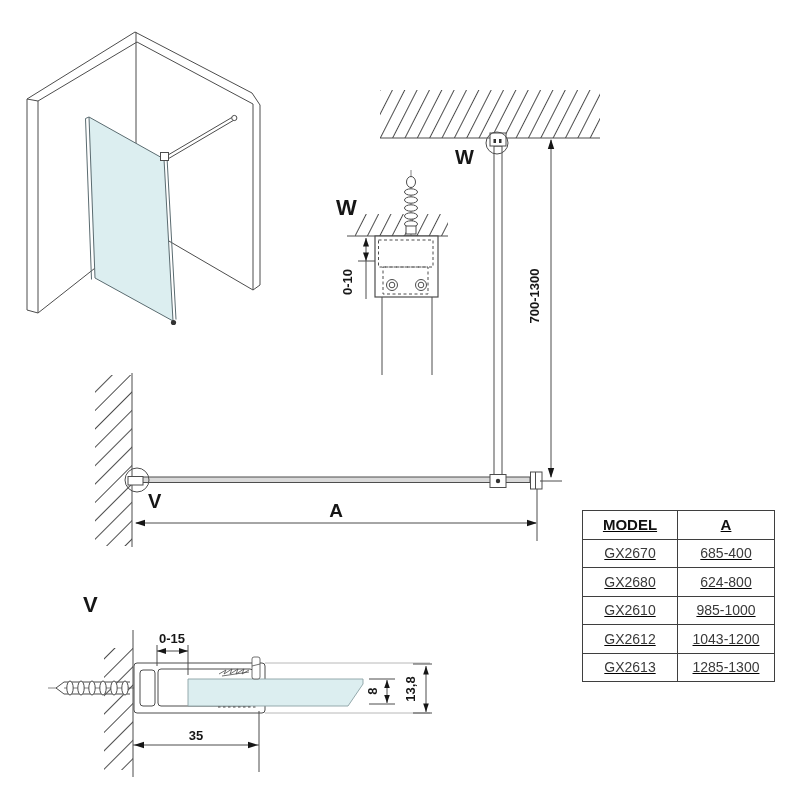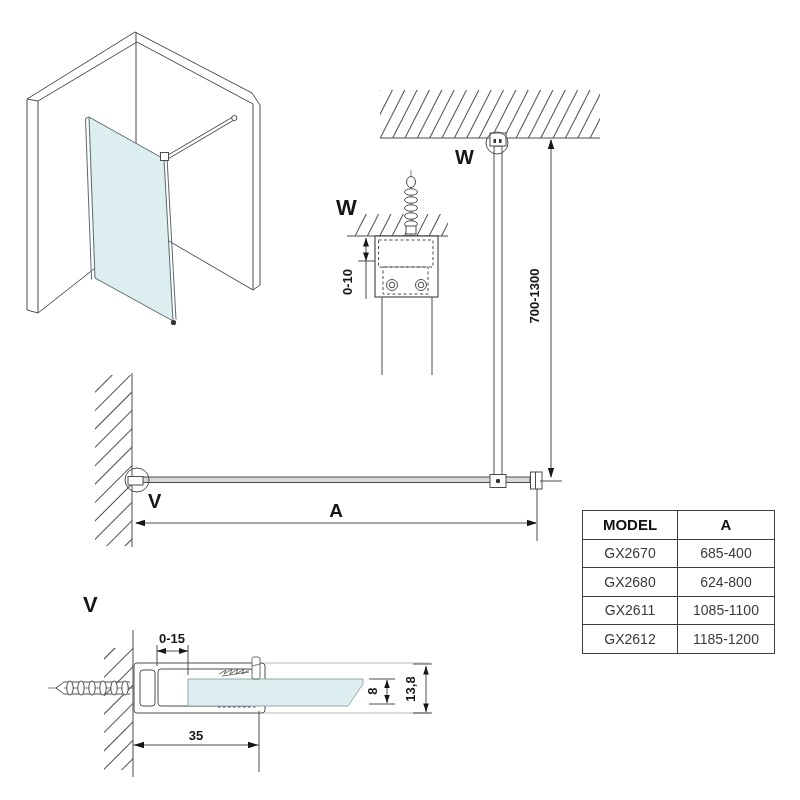--- a/index.html
+++ b/index.html
@@ -9,7 +9,7 @@
   .lbl{font-family:"Liberation Sans",sans-serif;font-weight:bold;fill:#161616;}
   .dim{font-family:"Liberation Sans",sans-serif;font-weight:bold;font-size:13px;fill:#161616;}
   .models-table{position:absolute;left:582px;top:510px;}
-  .models-table table{border-collapse:collapse;table-layout:fixed;width:192px;}
+  .models-table table{border-collapse:collapse;table-layout:fixed;width:192px;text-decoration:underline;}
   .models-table th,.models-table td{border:1.5px solid #3f3f3f;height:27.5px;text-align:center;
       vertical-align:middle;padding:0;}
   .models-table th{font:bold 15px "Liberation Sans",sans-serif;color:#111;}

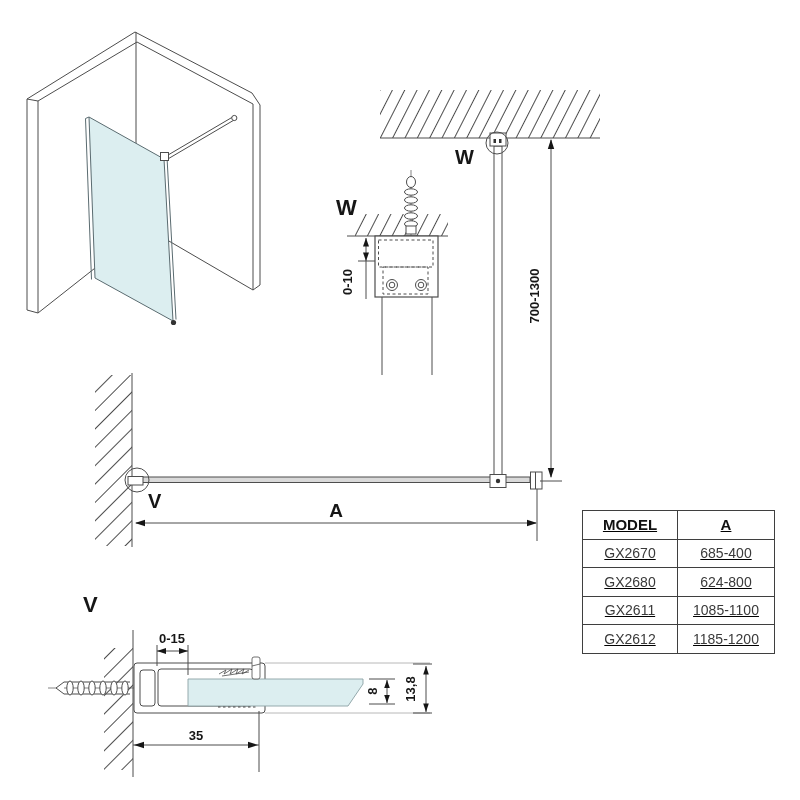--- a/index.html
+++ b/index.html
@@ -233,6 +233,10 @@
             <td>624-800</td>
           </tr>
           <tr>
+            <td>GX2610</td>
+            <td>985-1000</td>
+          </tr>
+          <tr>
             <td>GX2611</td>
             <td>1085-1100</td>
           </tr>

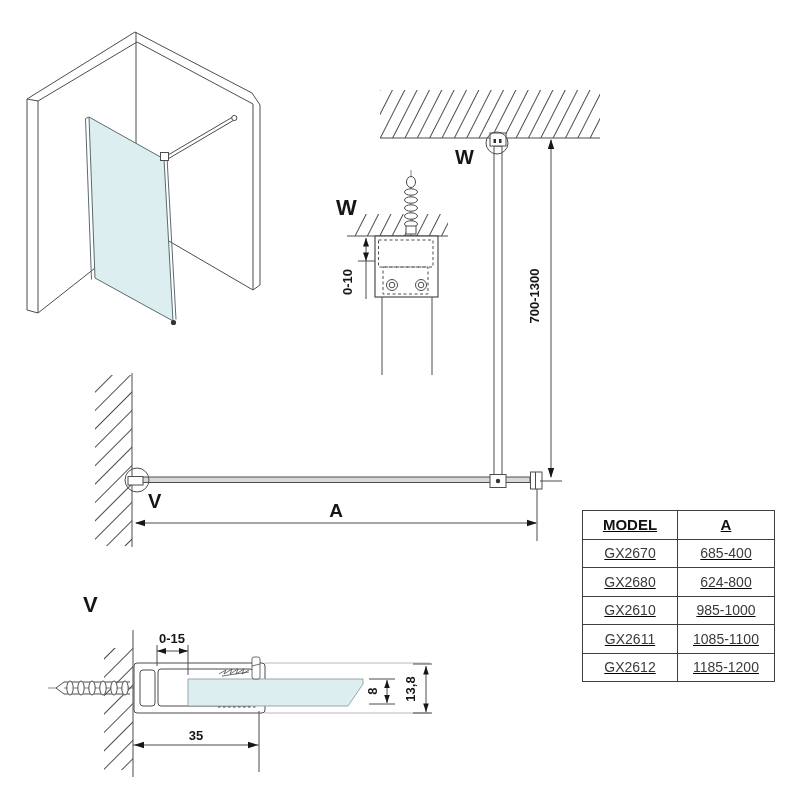--- a/index.html
+++ b/index.html
@@ -237,10 +237,6 @@
             <td>985-1000</td>
           </tr>
           <tr>
-            <td>GX2611</td>
-            <td>1085-1100</td>
-          </tr>
-          <tr>
             <td>GX2612</td>
             <td>1185-1200</td>
           </tr>

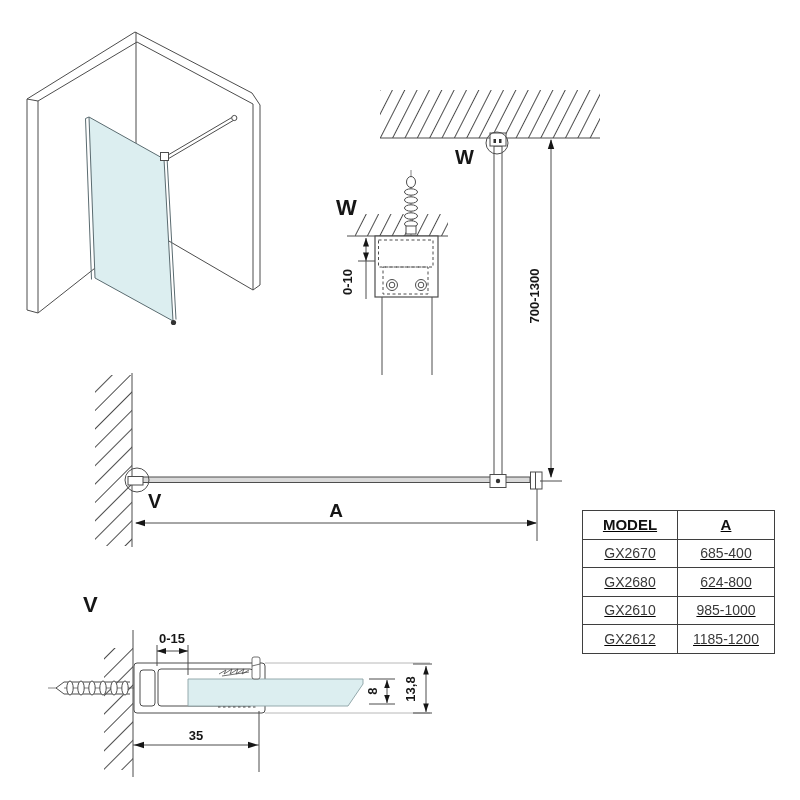--- a/index.html
+++ b/index.html
@@ -238,7 +238,7 @@
           </tr>
           <tr>
             <td>GX2612</td>
-            <td>1185-1200</td>
+            <td>1043-1200</td>
           </tr>
         </tbody>
   </table>

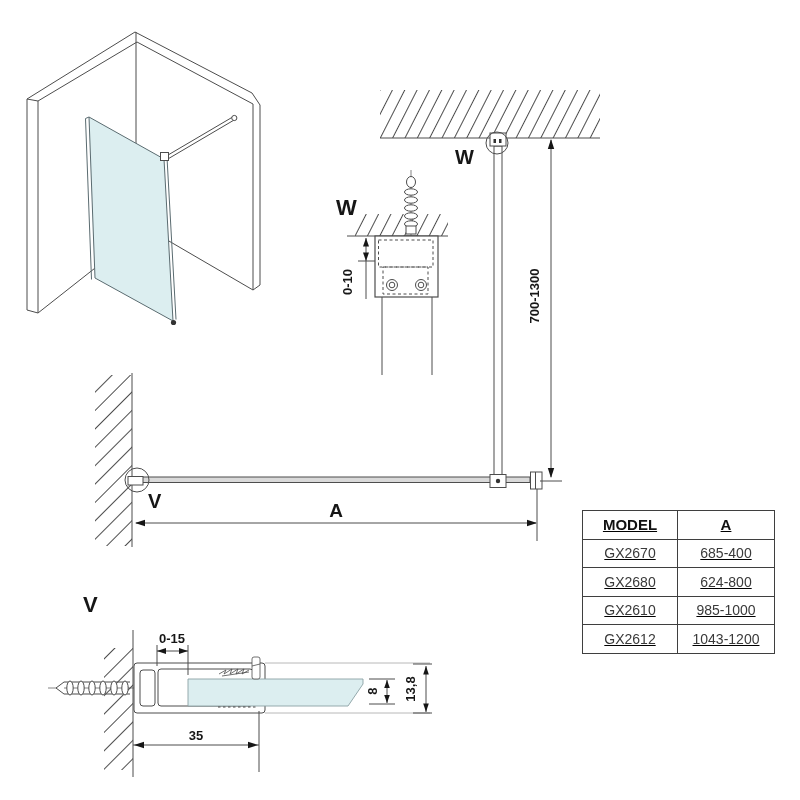--- a/index.html
+++ b/index.html
@@ -240,6 +240,10 @@
             <td>GX2612</td>
             <td>1043-1200</td>
           </tr>
+          <tr>
+            <td>GX2613</td>
+            <td>1285-1300</td>
+          </tr>
         </tbody>
   </table>
 </div>

